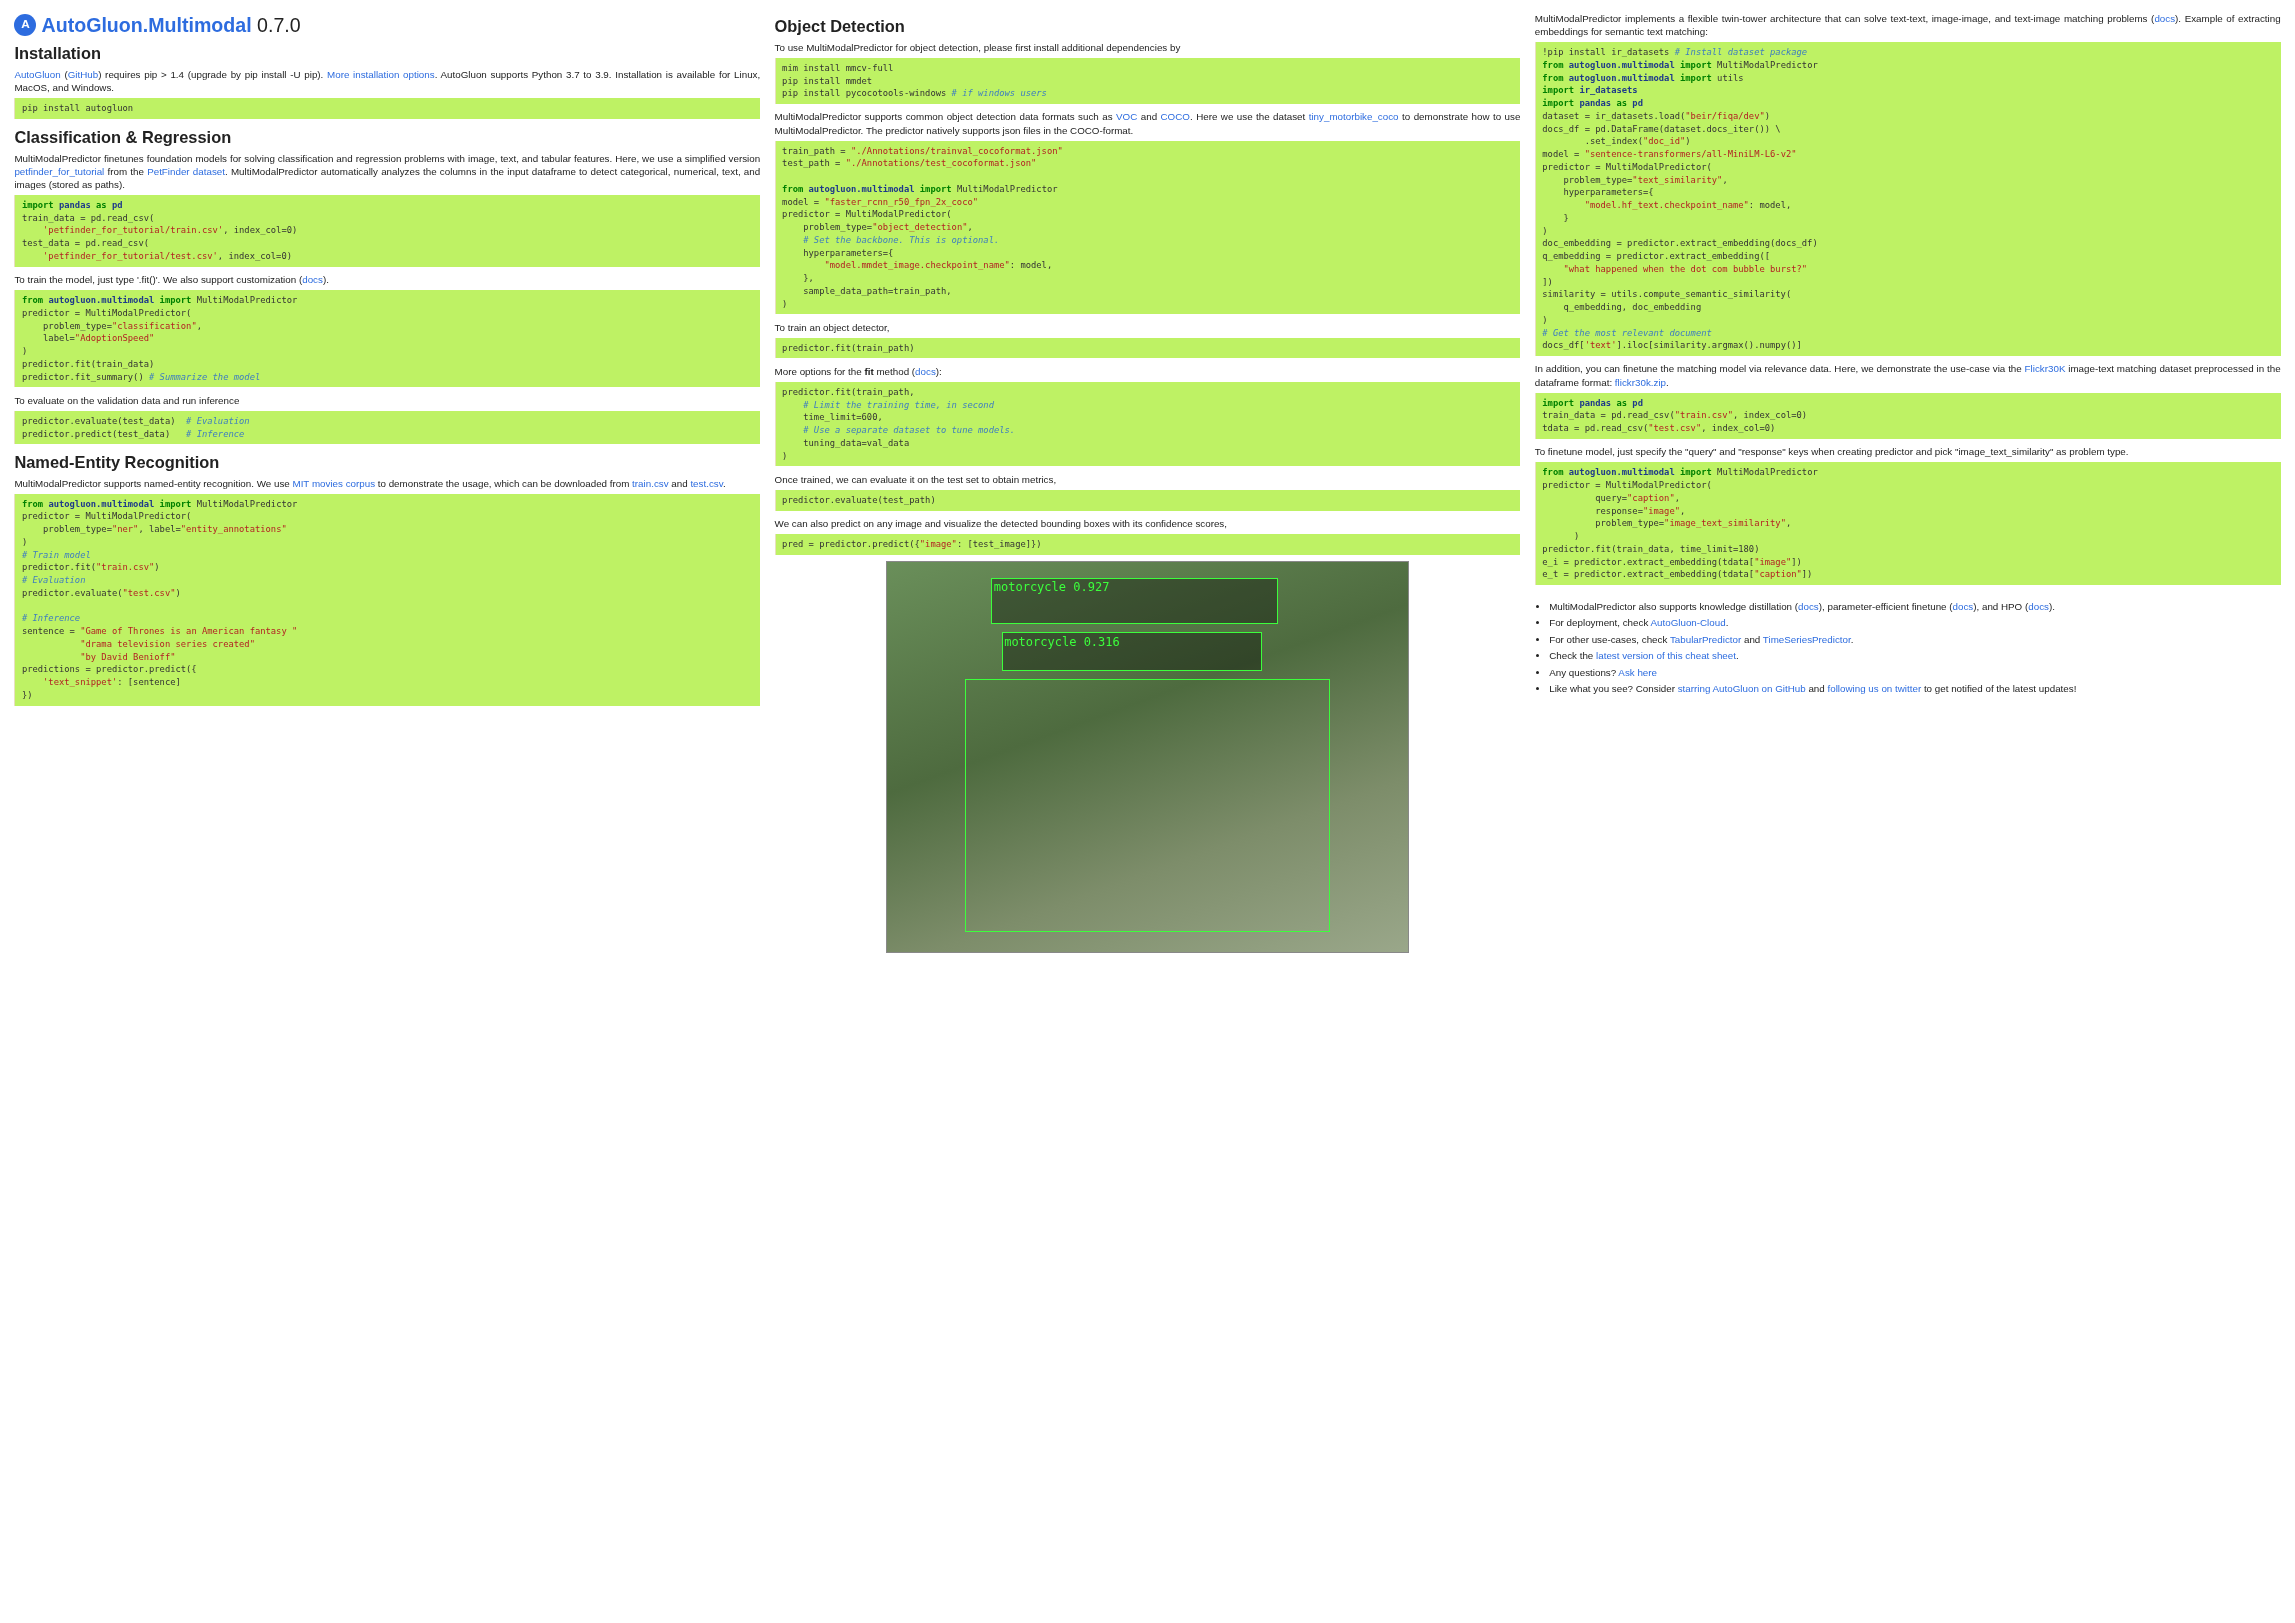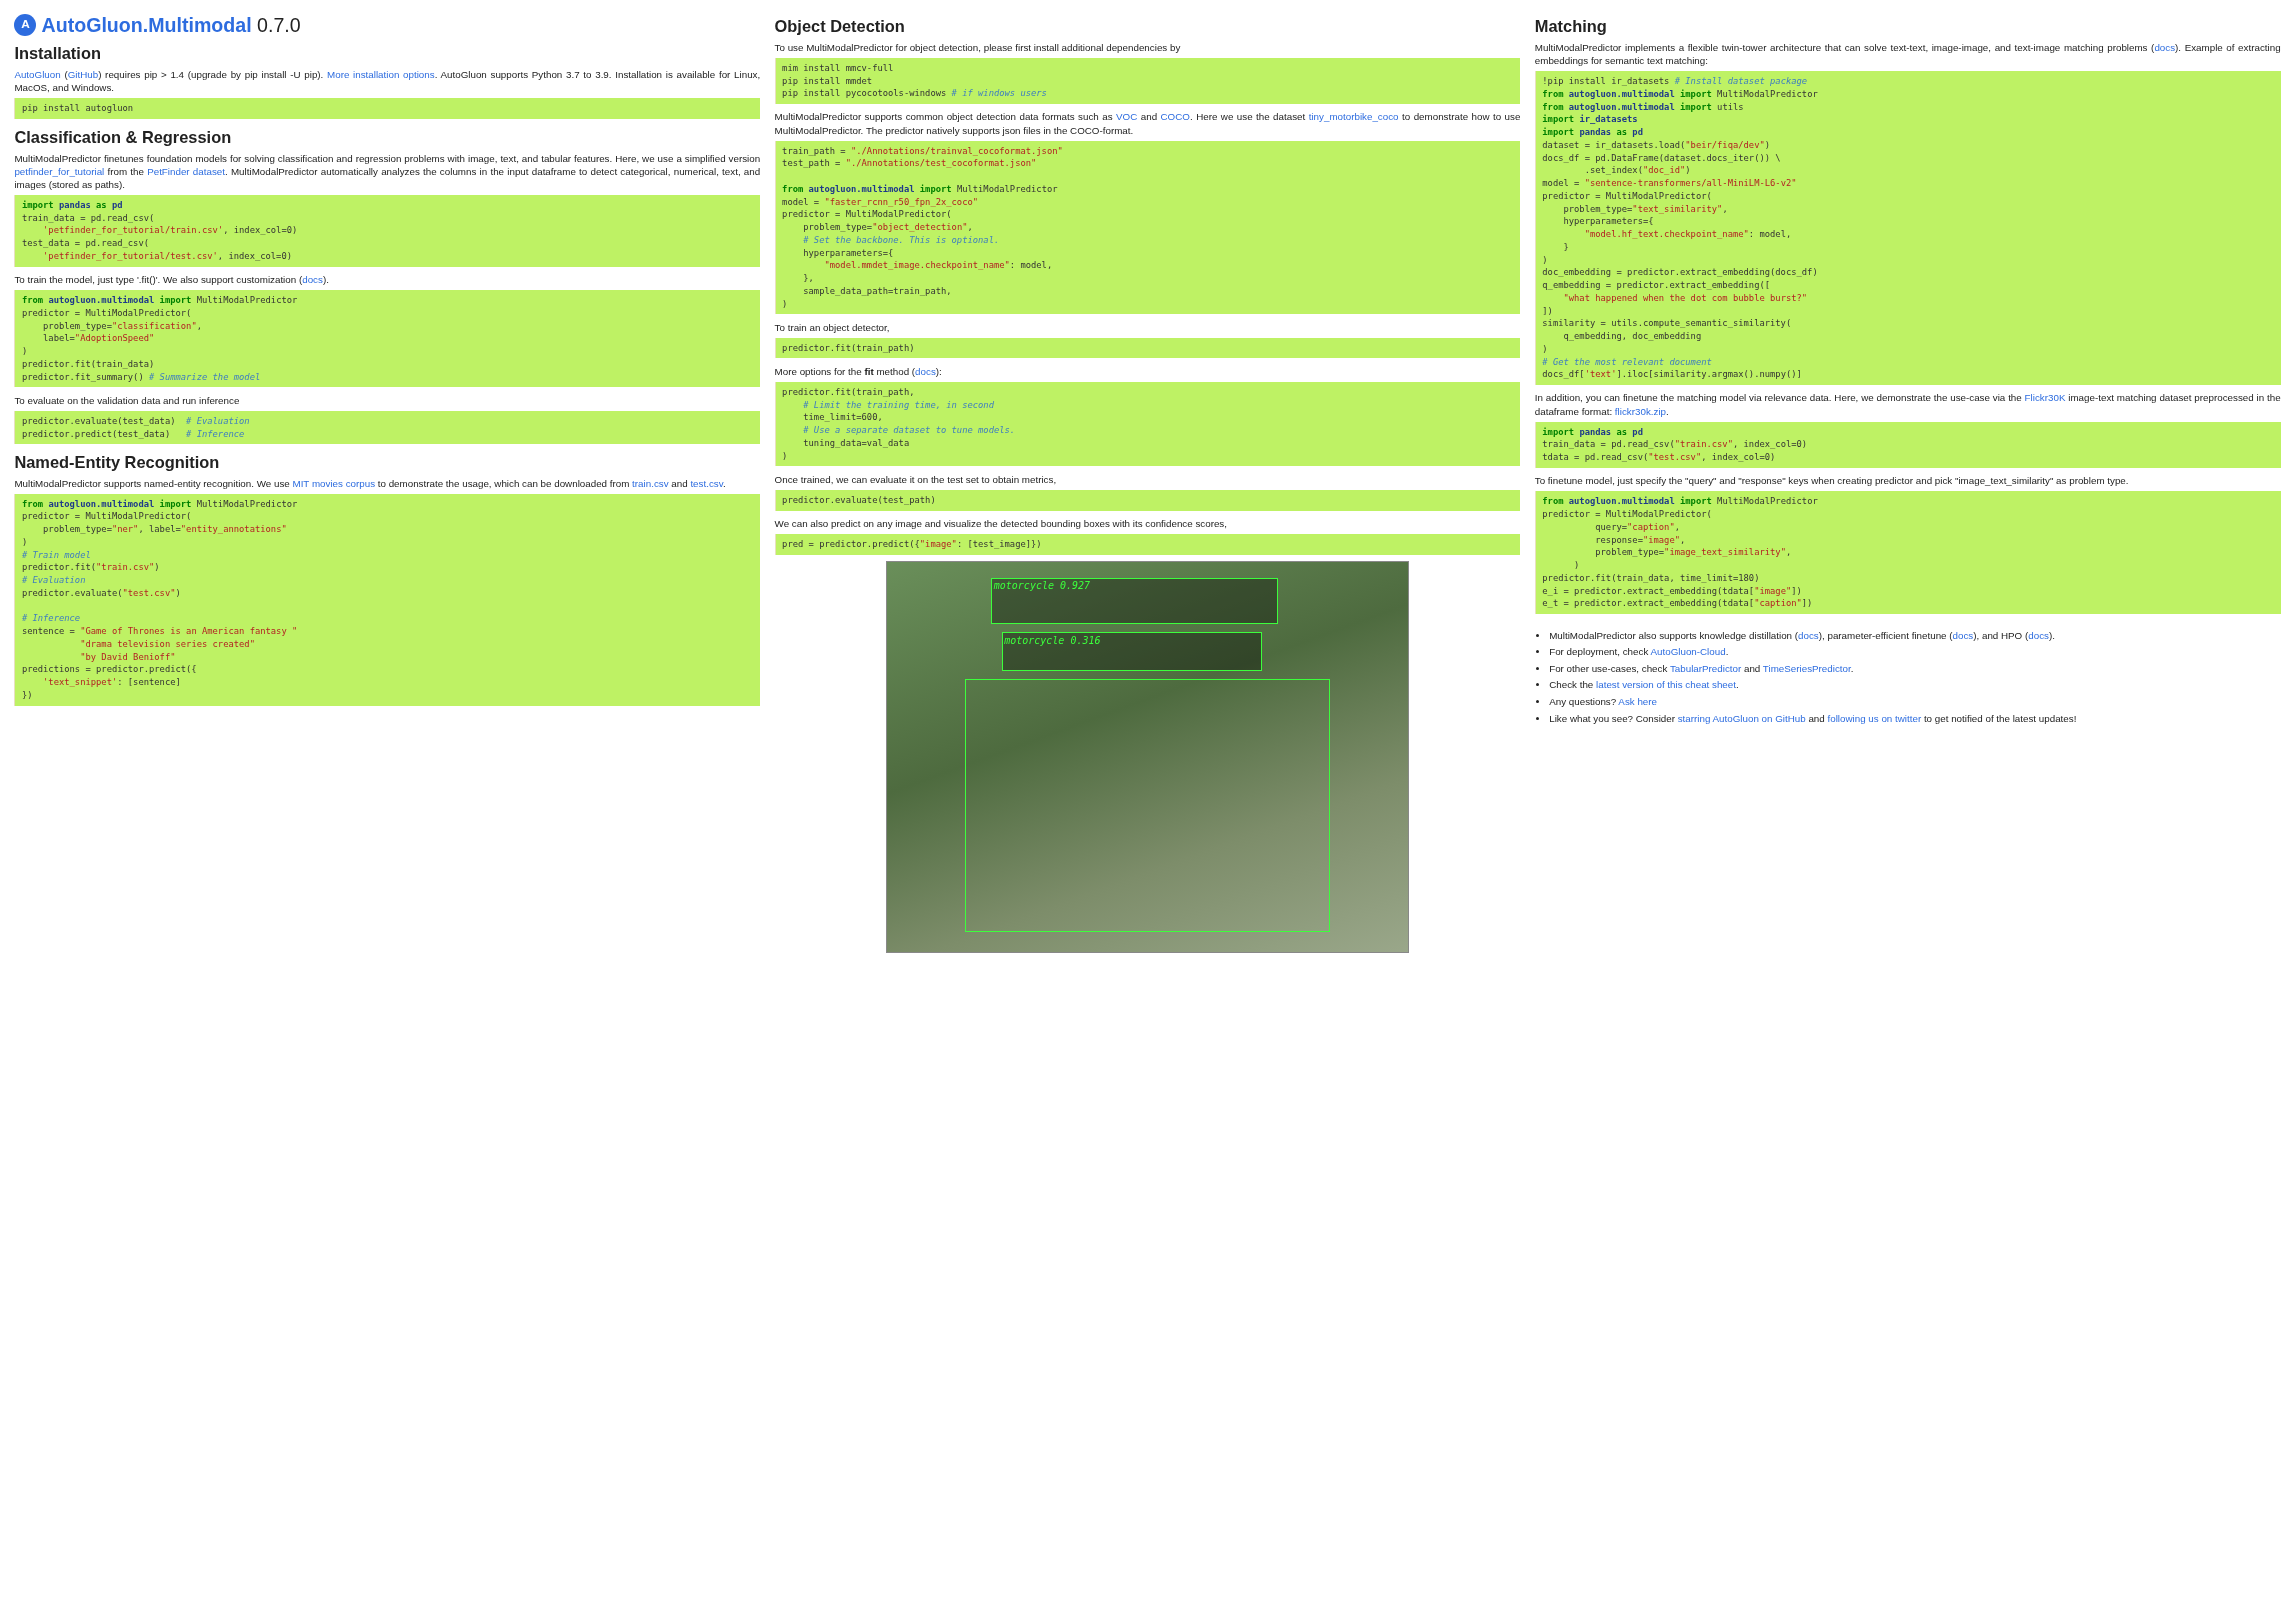--- a/index.html
+++ b/index.html
@@ -202,7 +202,6 @@
   </div>
 
   <div class="col">
-    <h2>Matching</h2>
     <p>
       <span>MultiModalPredictor implements a flexible twin-tower architecture that can solve text-text, image-image, and text-image matching problems (</span><a class="link">docs</a><span>). Example of extracting embeddings for semantic text matching:</span>
     </p>

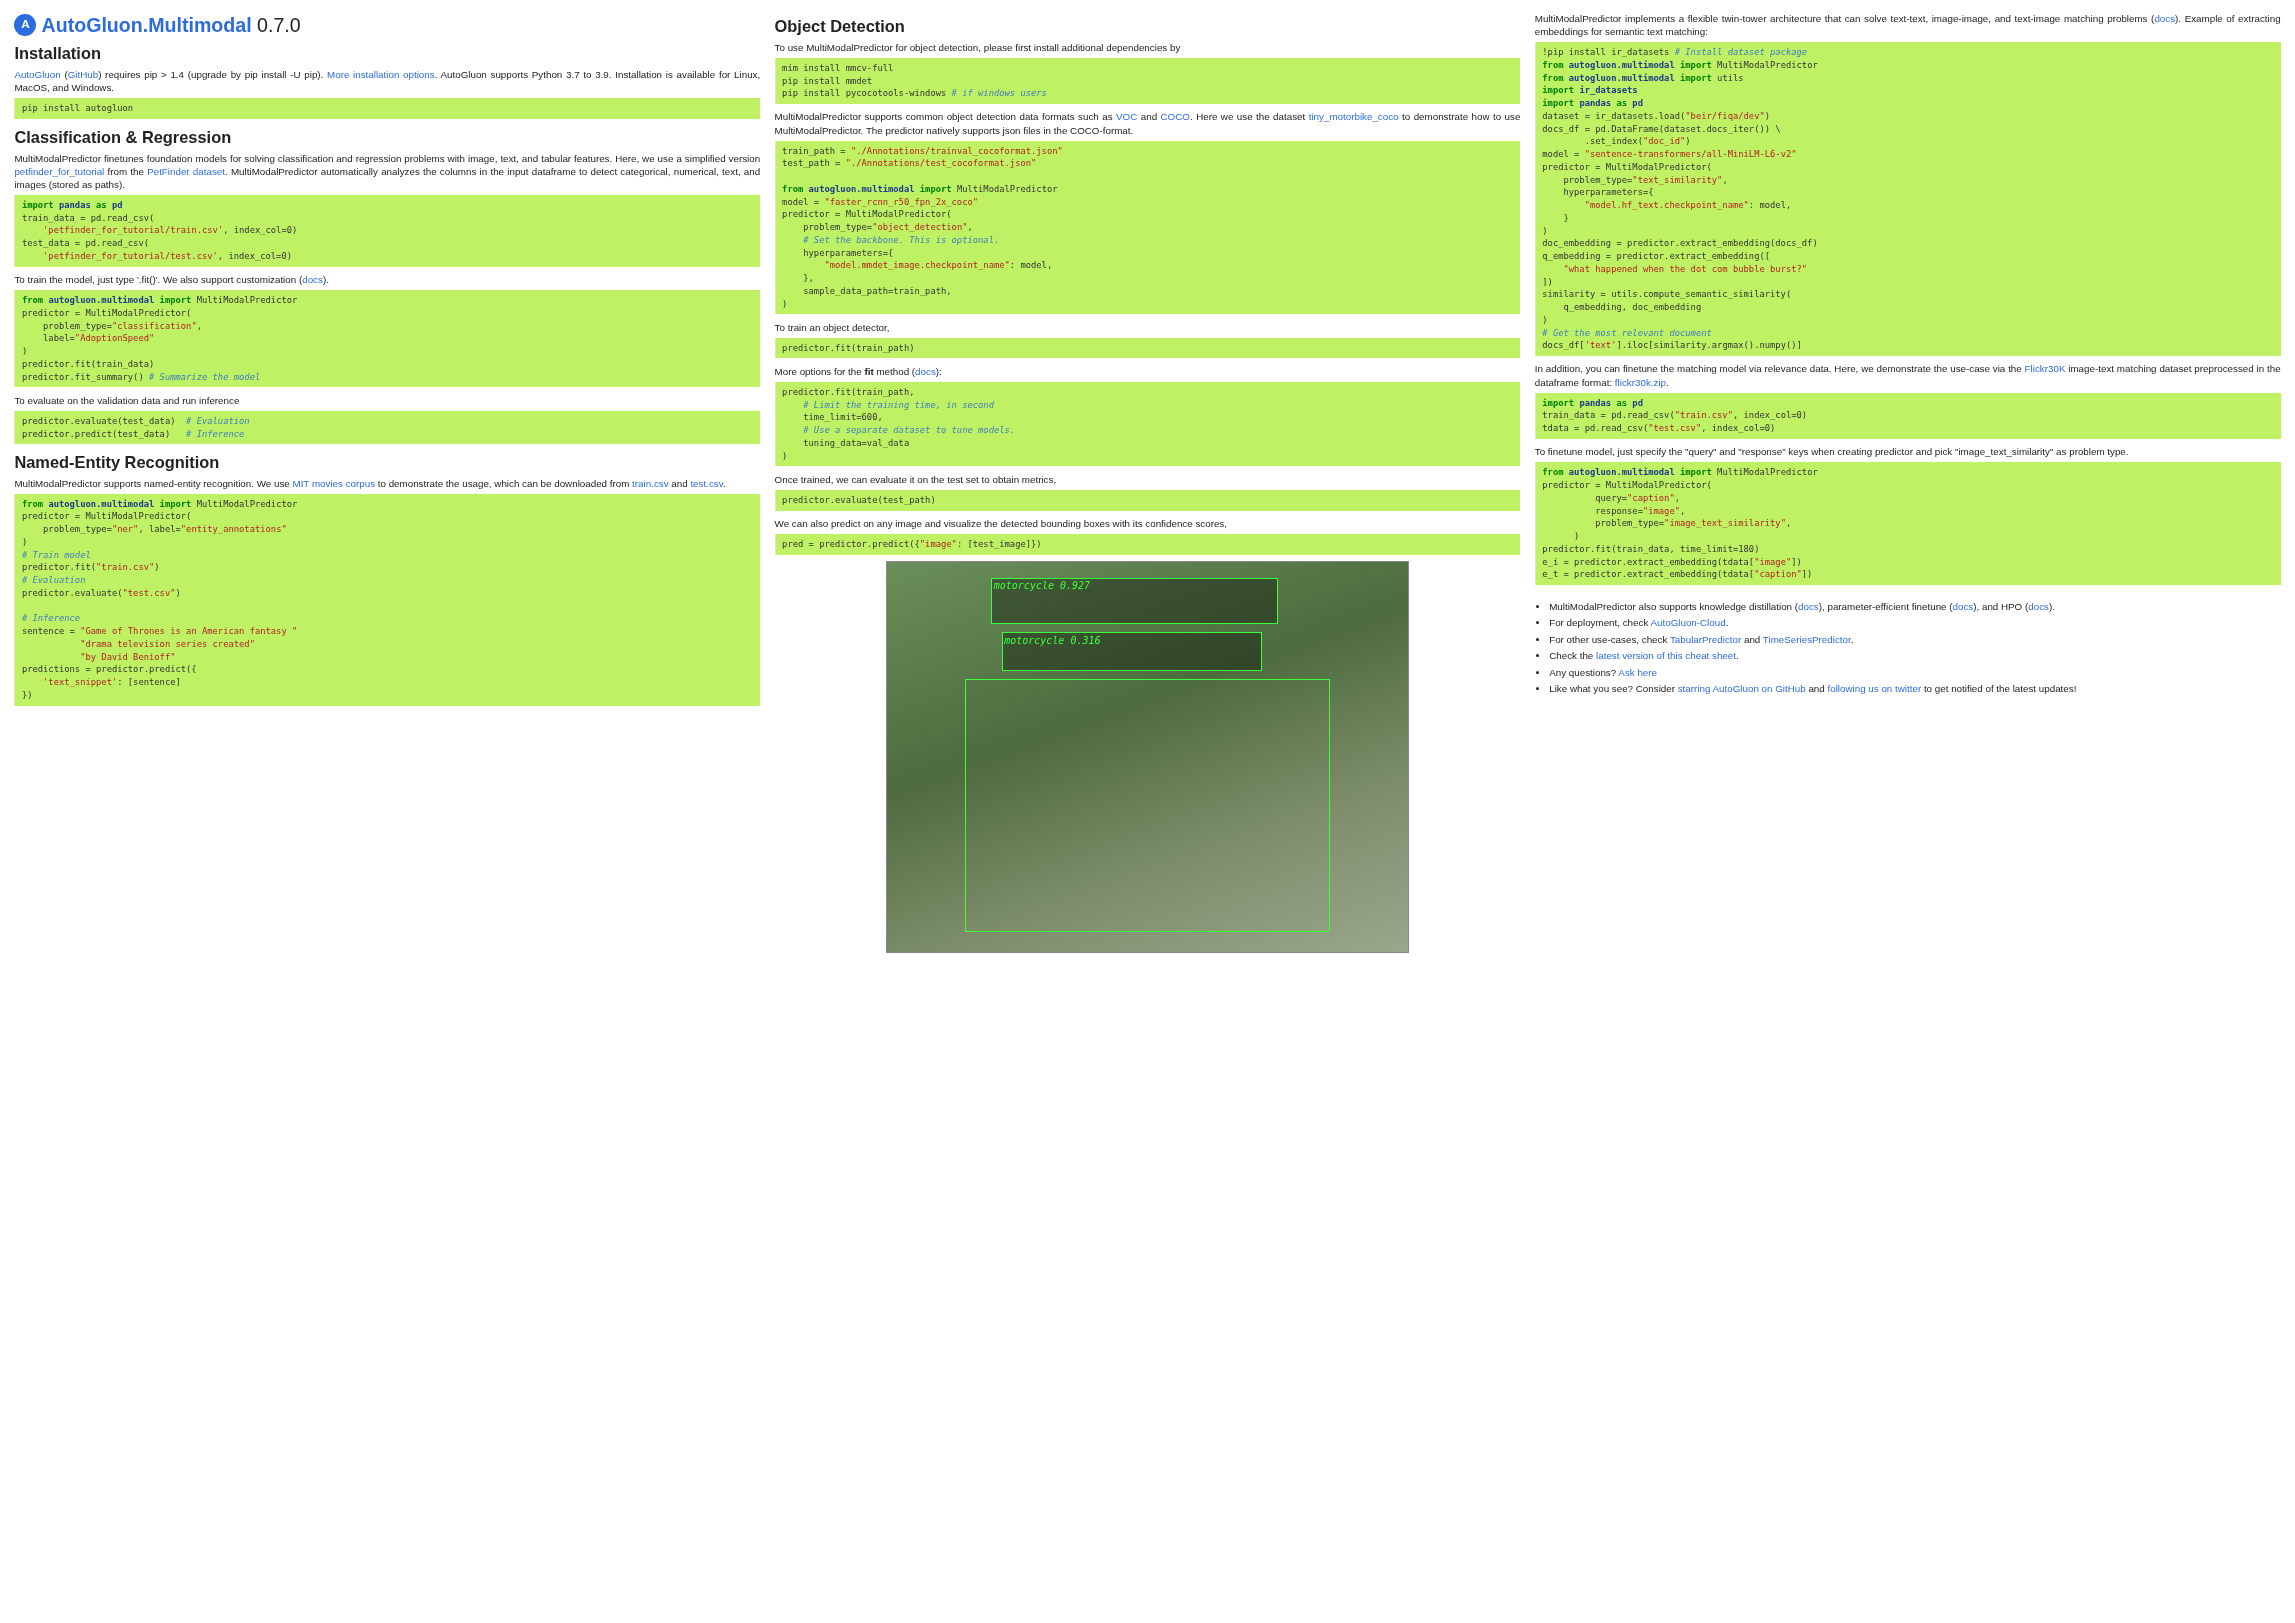--- a/index.html
+++ b/index.html
@@ -77,11 +77,10 @@
     border: 1.3px solid #3cff3c;
     color: #3cff3c;
     font-family: monospace;
-    font-size: 10px;
+    font-size: 12px;
     padding: 0.7px 1.3px;
     background: rgba(0,0,0,0.35);
     white-space: nowrap;
-    font-style: italic;
   }
 </style>
 </head>

